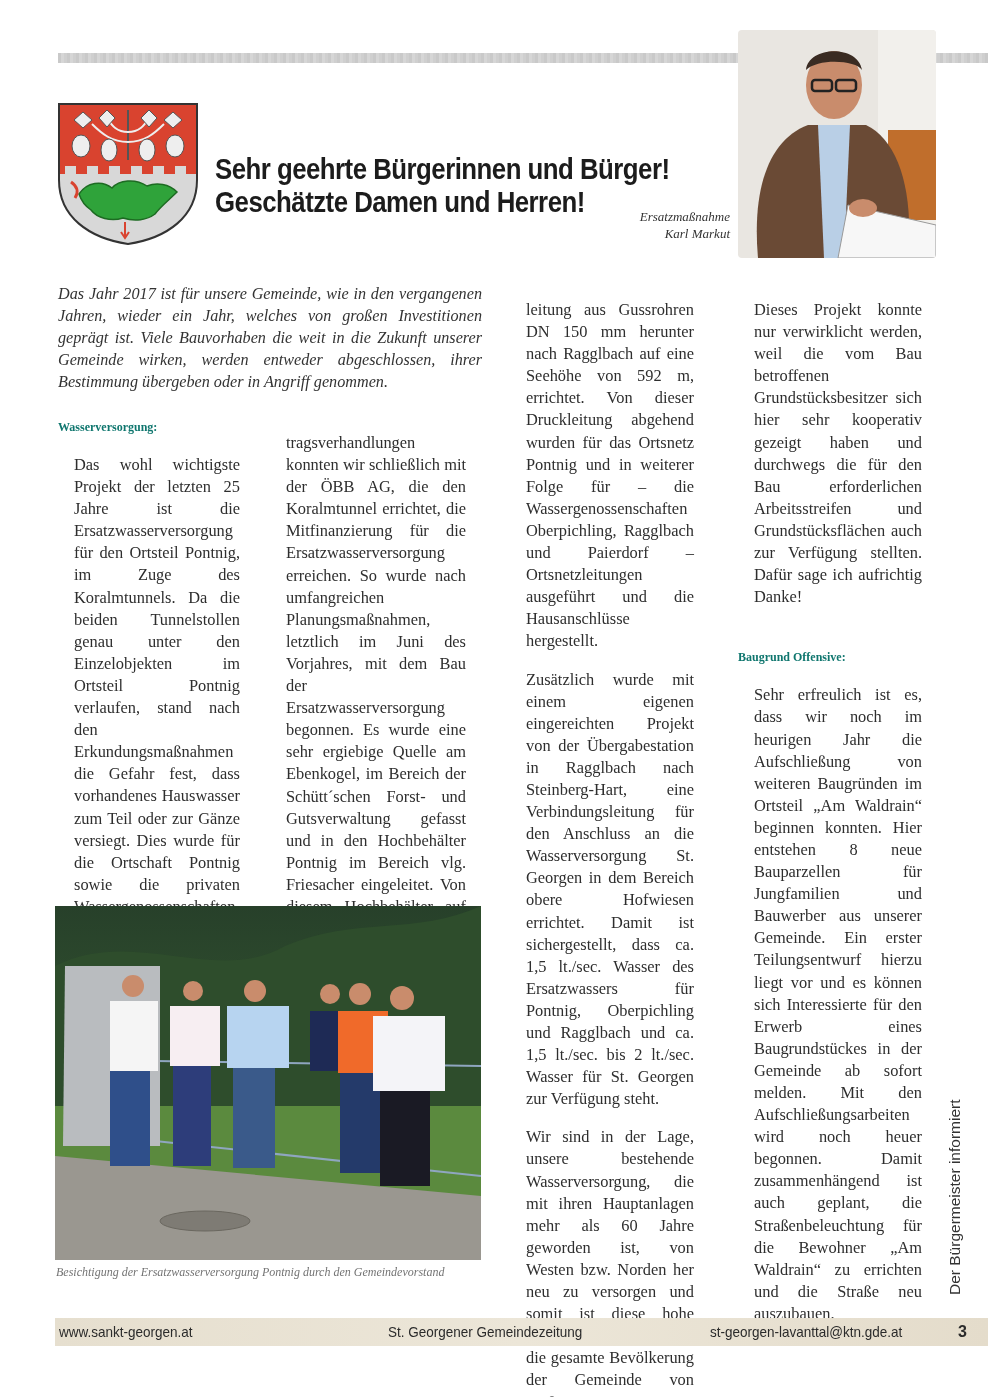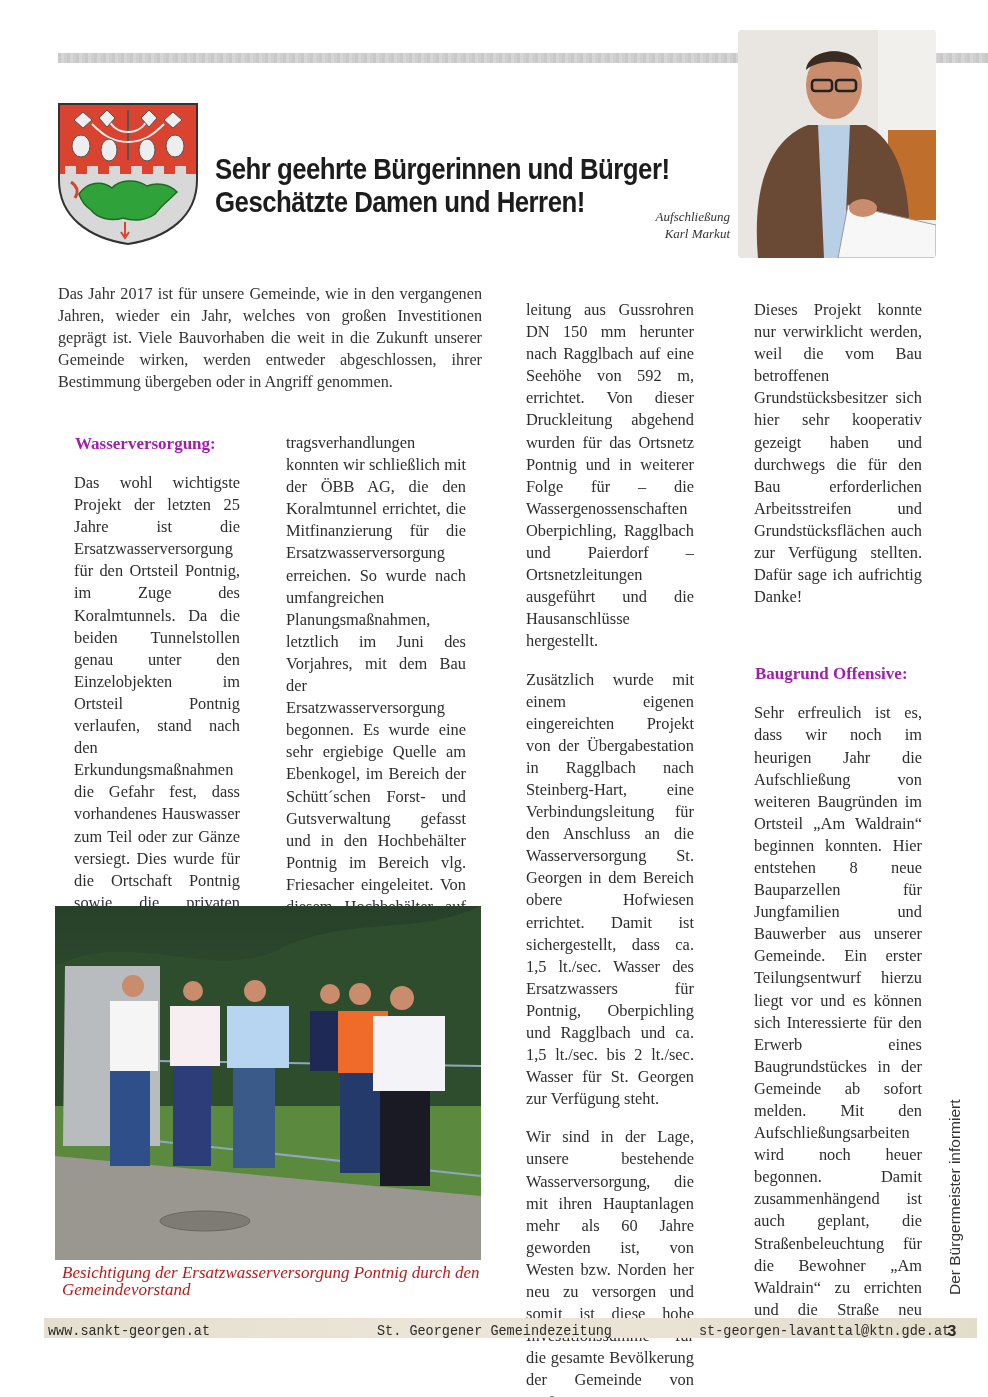--- a/index.html
+++ b/index.html
@@ -89,7 +89,7 @@
 </div>
 
 <div class="byline">
-  <div>Aufschließung</div>
+  <div>Ersatzmaßnahme</div>
   <div>Karl Markut</div>
 </div>
 

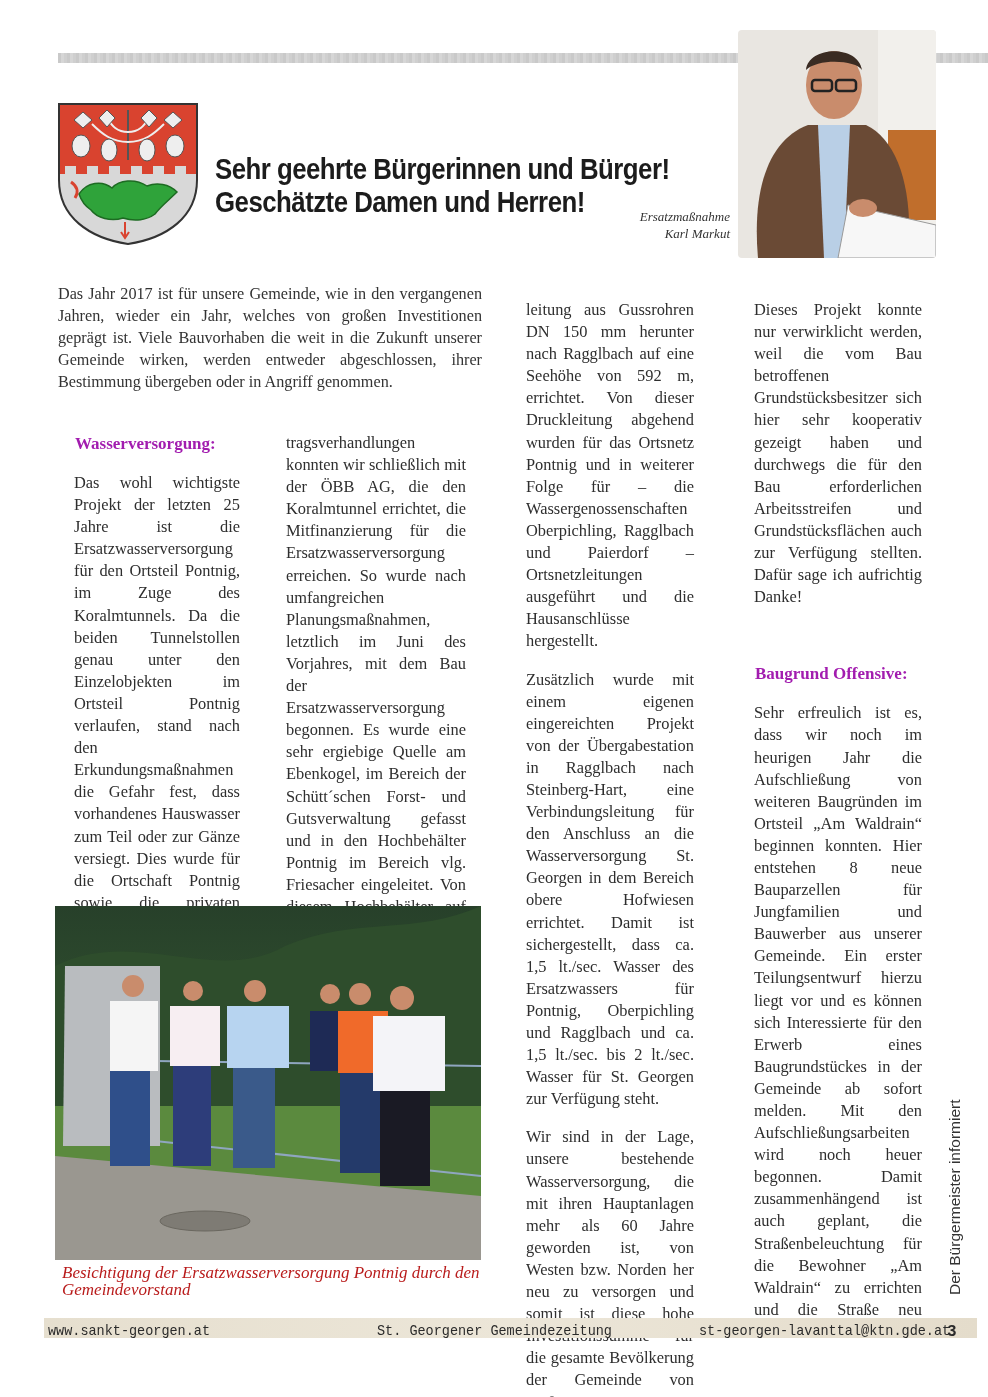--- a/index.html
+++ b/index.html
@@ -27,7 +27,7 @@
     border-radius:4px;
   }
   .intro {
-    position:absolute; left:58px; top:283px; width:424px; 
+    position:absolute; left:58px; top:283px; width:424px; font-style:italic;
     font-size:16.2px; line-height:22px; text-align:justify; color:#333;
   }
   .col { position:absolute; font-size:16.4px; line-height:22.1px; text-align:justify; color:#2e2e2e; }

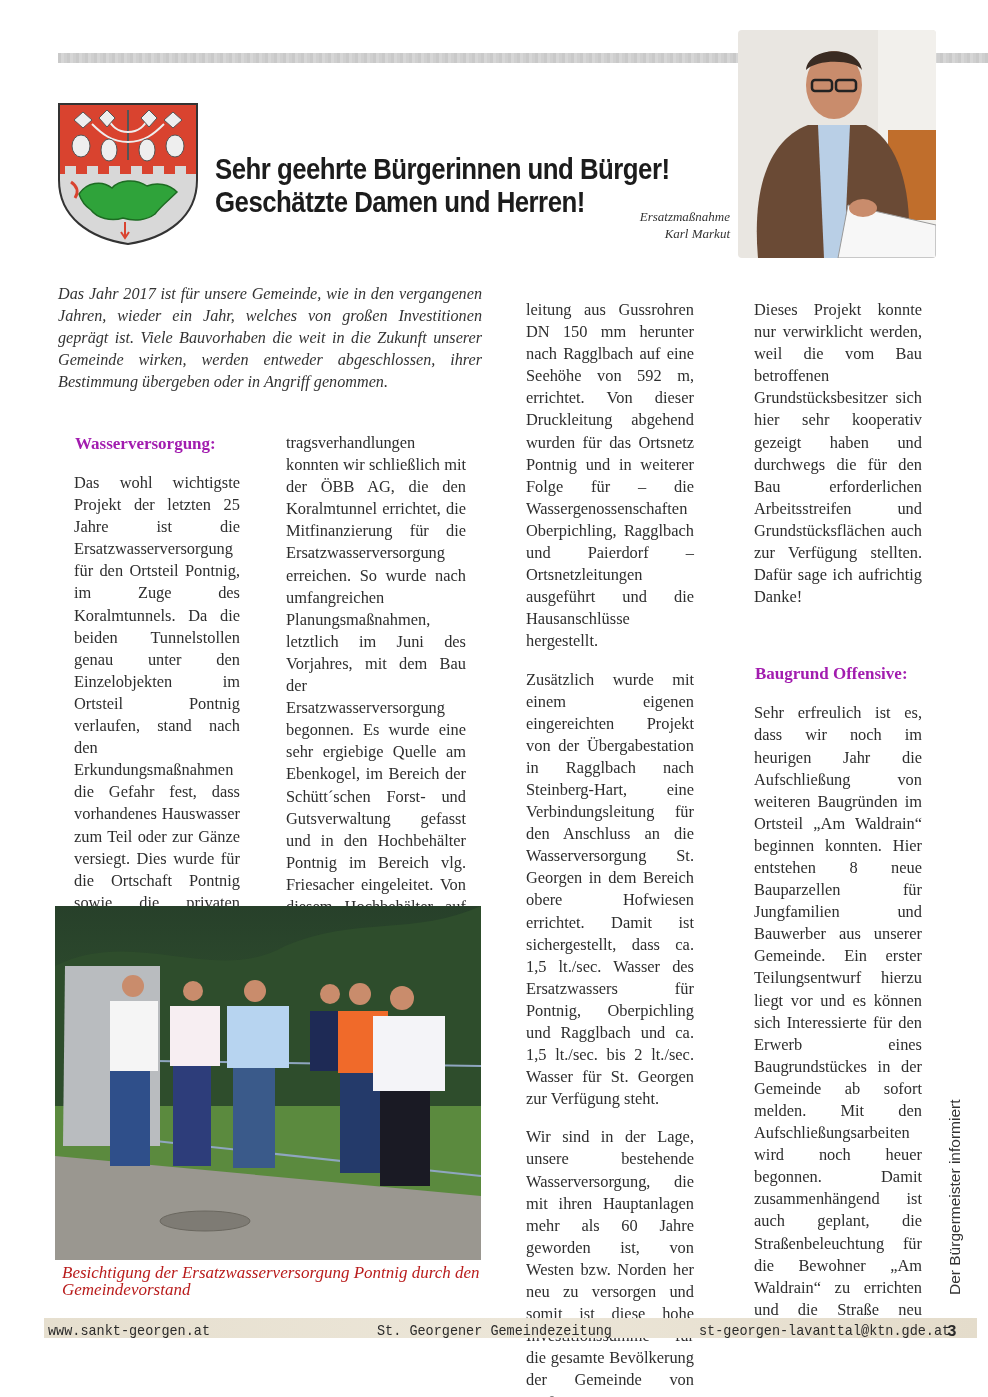--- a/index.html
+++ b/index.html
@@ -32,7 +32,7 @@
   }
   .col { position:absolute; font-size:16.4px; line-height:22.1px; text-align:justify; color:#2e2e2e; }
   .col p { margin:16px; }
-  .col h3 { margin:17px; font-size:17px; font-weight:bold; line-height:22px; color:#a21caf; }
+  .col h3 { margin:0; font-size:12px; font-weight:bold; line-height:22px; color:#0f766e; }
   .c1 { left:58px; top:416px; width:198px; }
   .c2 { left:270px; top:416px; width:212px; }
   .c3 { left:510px; top:283px; width:200px; }

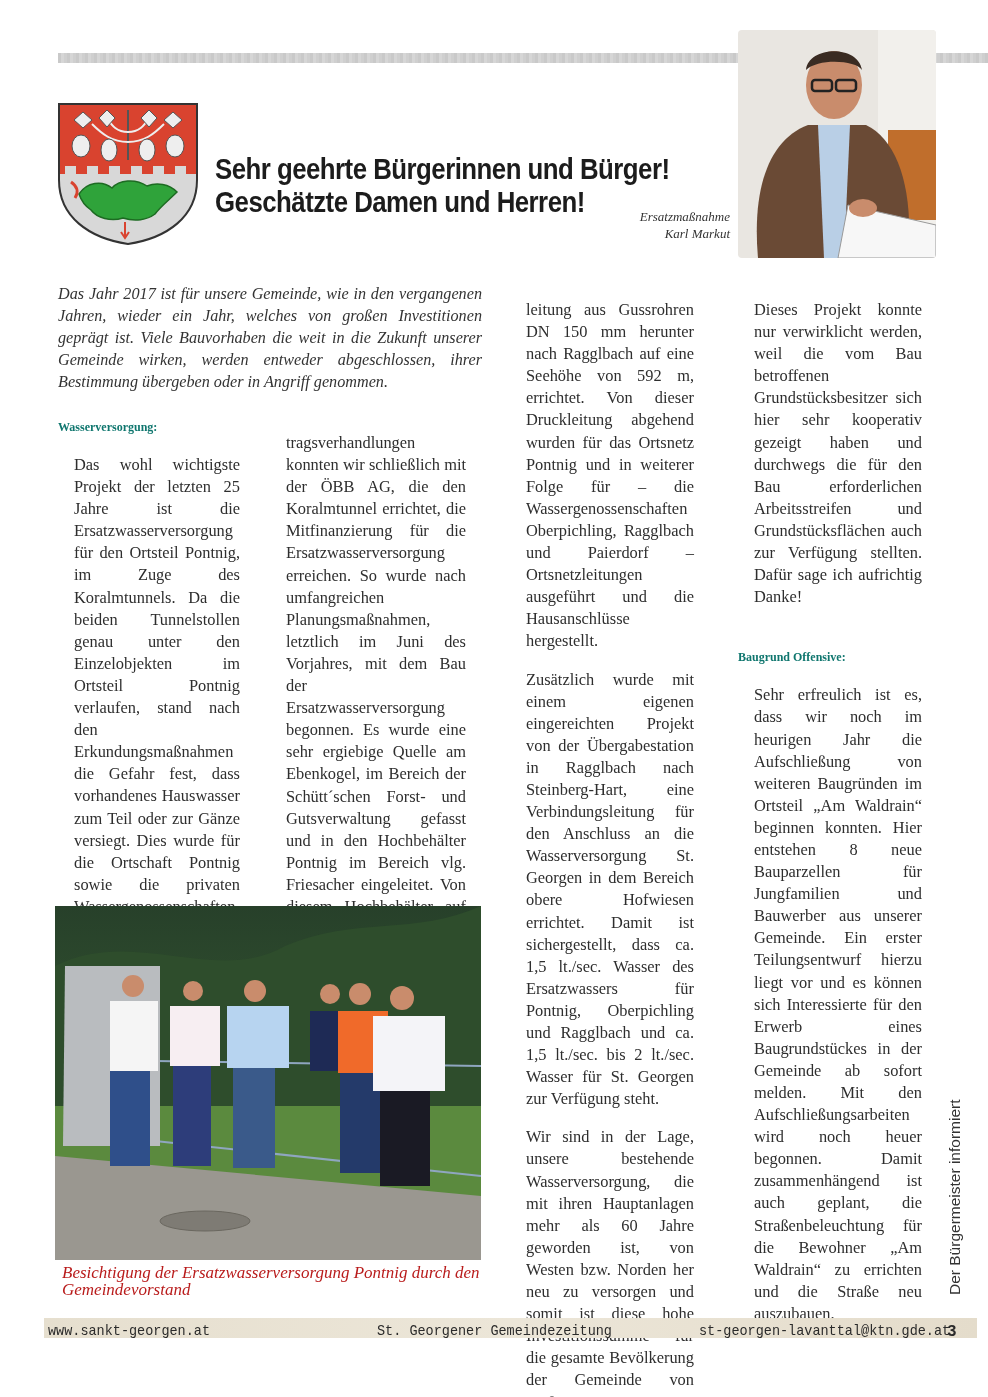--- a/index.html
+++ b/index.html
@@ -40,8 +40,8 @@
   .gap { height:22px; }
   .photo { position:absolute; left:55px; top:906px; width:426px; height:354px; overflow:hidden; }
   .caption {
-    position:absolute; left:62px; top:1264px; width:430px; font-style:italic; font-size:17px;
-    line-height:17px; color:#b91c1c;
+    position:absolute; left:56px; top:1264px; width:430px; font-style:italic; font-size:12px;
+    line-height:17px; color:#737373;
   }
   .vertical {
     position:absolute; left:946px; top:1295px; transform:rotate(-90deg); transform-origin:left top;

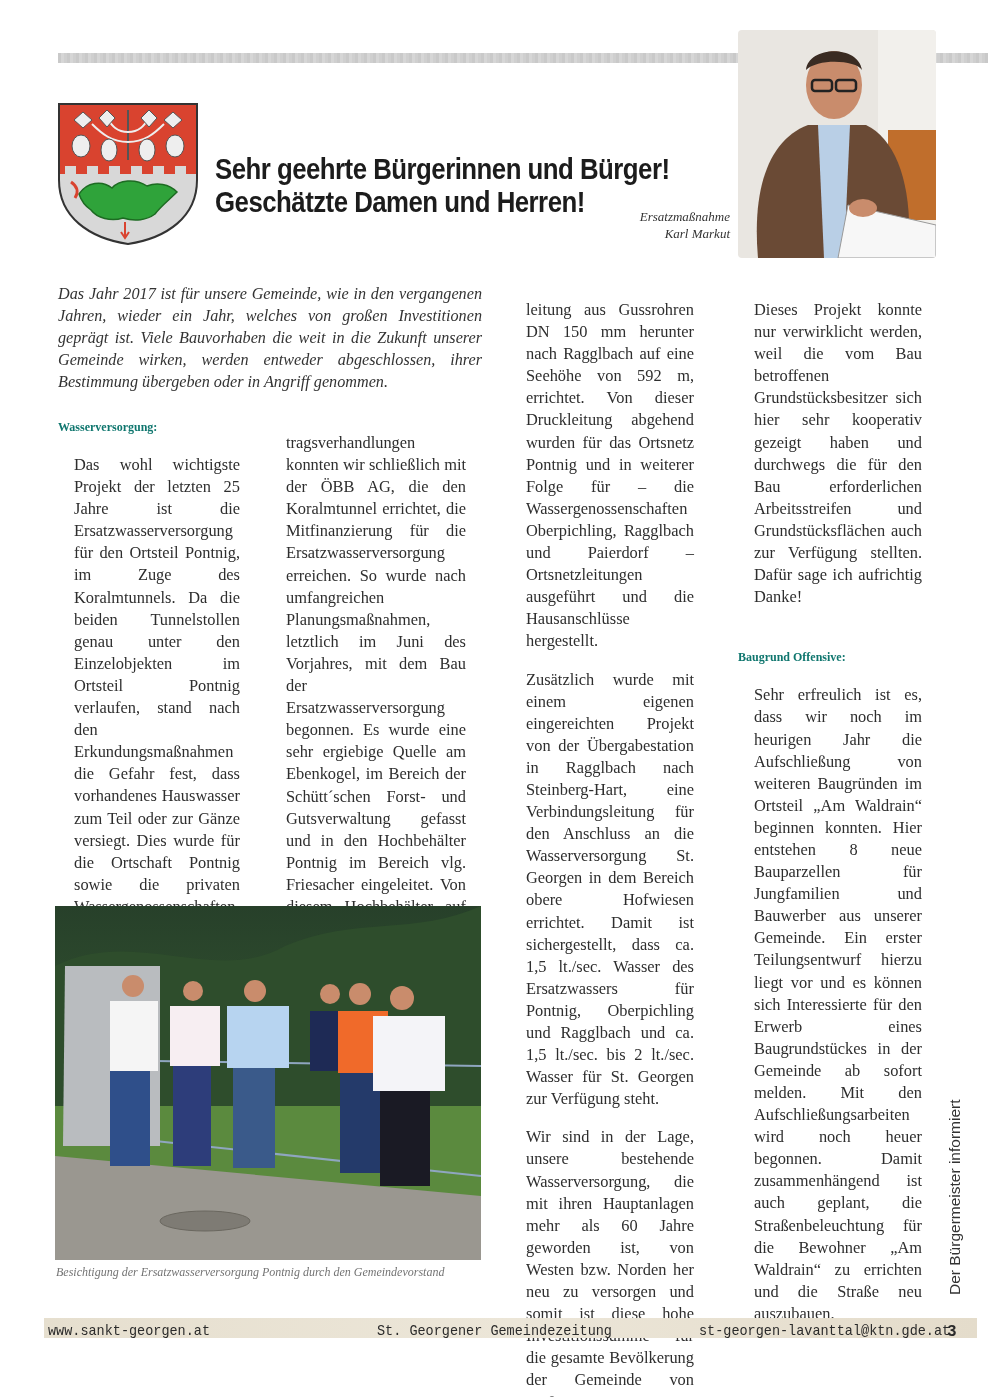--- a/index.html
+++ b/index.html
@@ -48,9 +48,9 @@
     font-family:"Liberation Sans", sans-serif; font-size:15.5px; color:#333; white-space:nowrap;
   }
   .footer {
-    position:absolute; left:44px; top:1318px; width:933px; height:20px;
+    position:absolute; left:55px; top:1318px; width:933px; height:28px;
     background:linear-gradient(90deg,#e6dfcf,#ece6d8 50%,#e4dccb);
-    font-family:Liberation Mono, monospace; font-size:15px; color:#2b2b2b;
+    font-family:Liberation Sans, sans-serif; font-size:15px; color:#2b2b2b;
   }
   .footer span { position:absolute; top:5px; white-space:nowrap; transform:scaleX(0.9); transform-origin:left top; }
   .f-url { left:4px; }

